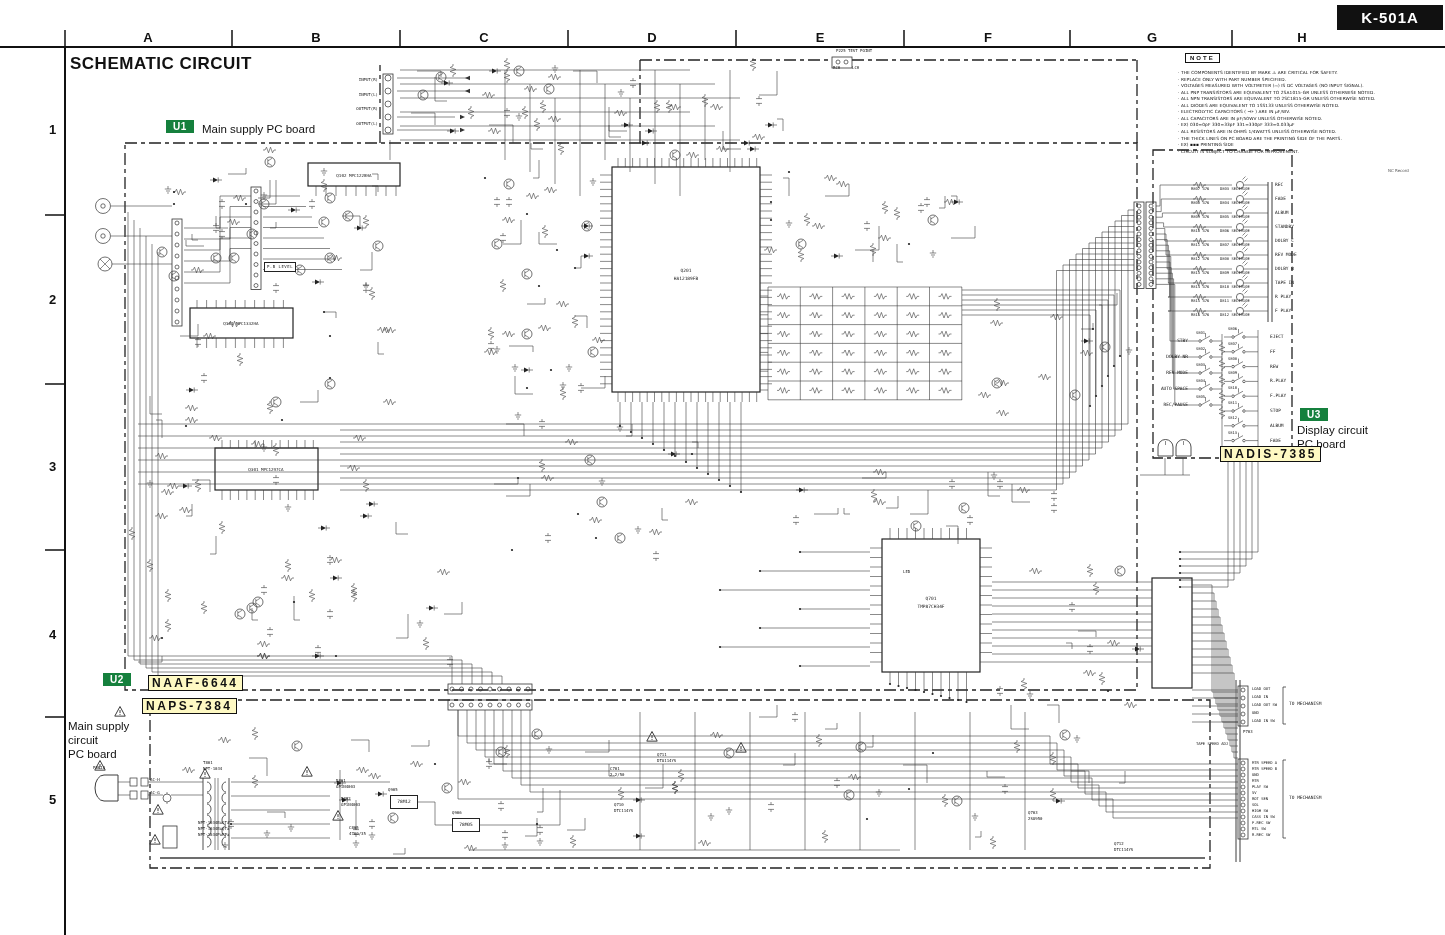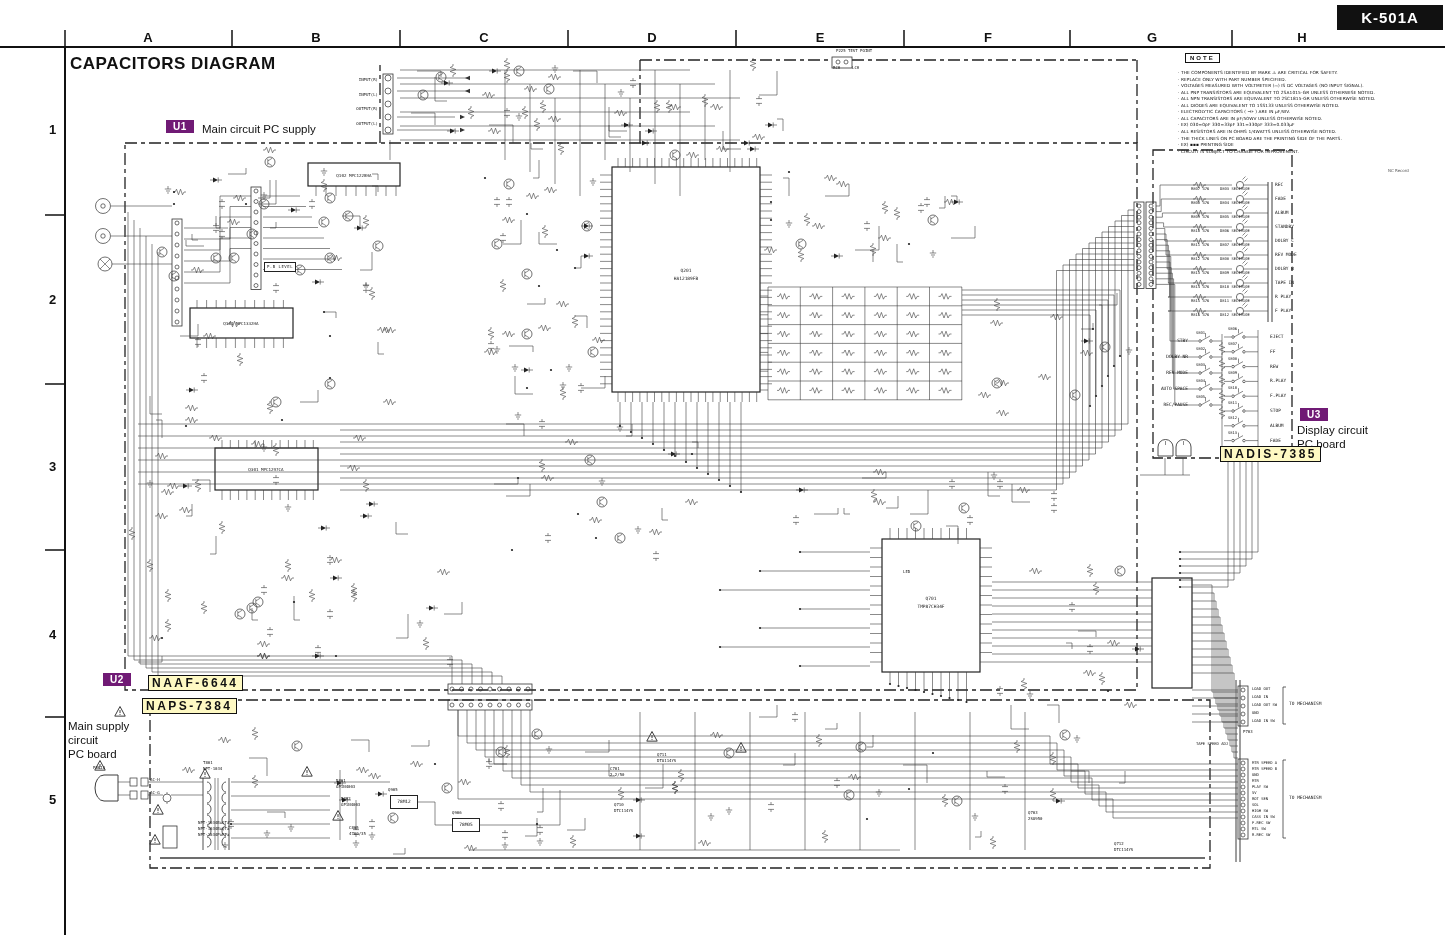--- a/index.html
+++ b/index.html
@@ -1492,7 +1492,7 @@
       <div class="abs t35" style="left: 1243px; top: 730px;">P703</div>
     </div>
 
-  <div class="title abs" style="left:70px;top:54px">CAPACITORS DIAGRAM</div>
+  <div class="title abs" style="left:70px;top:54px">SCHEMATIC CIRCUIT</div>
   <div class="model abs" style="left:1337px;top:5px">K-501A</div>
 
   <div class="notebox abs" style="left:1185px;top:53px">NOTE</div>

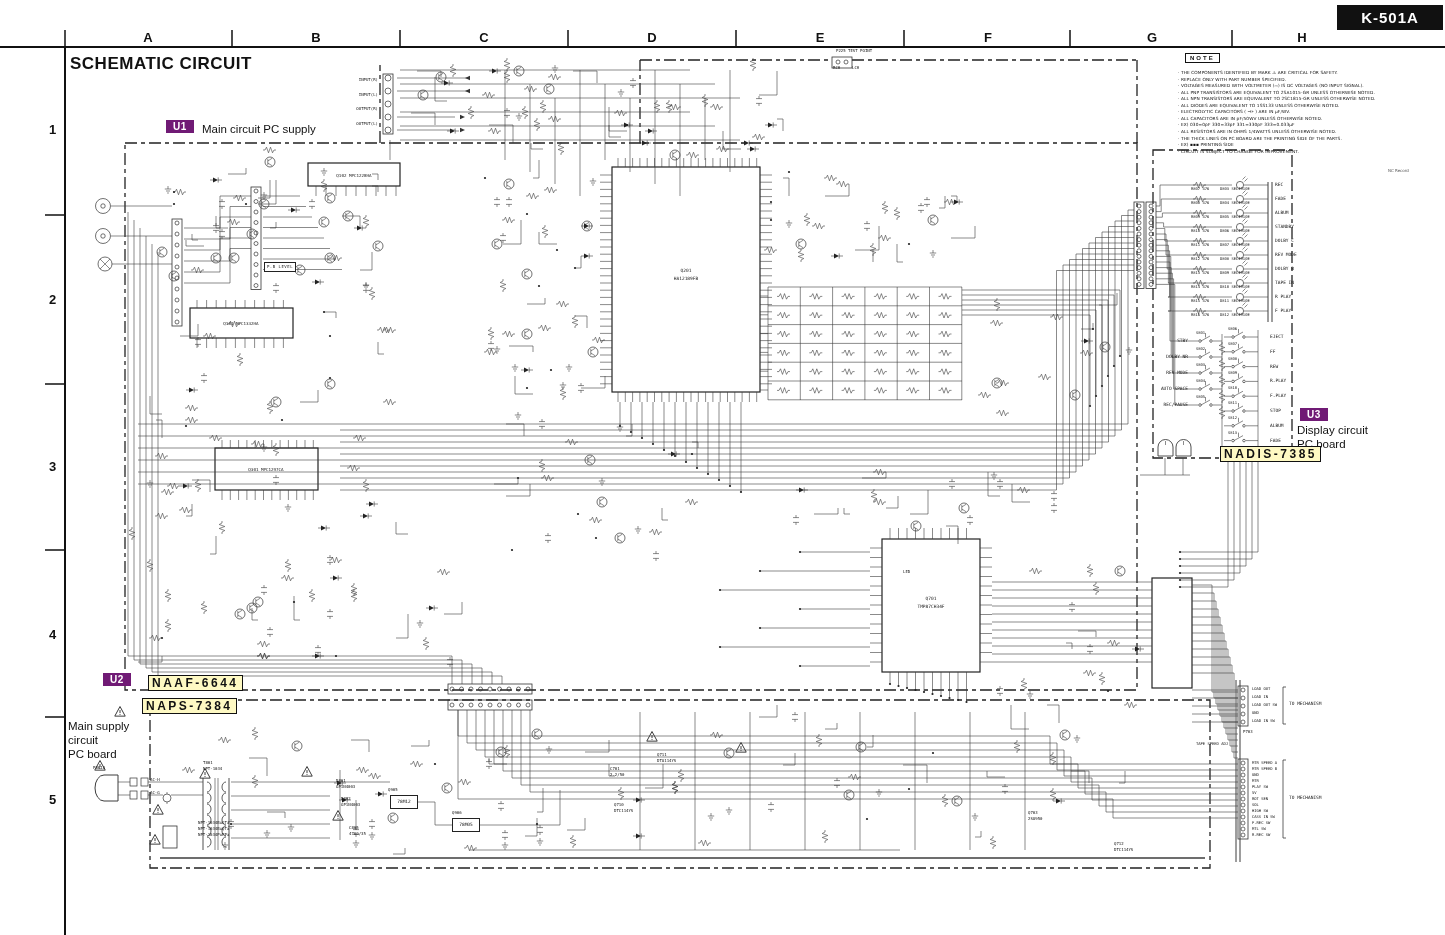--- a/index.html
+++ b/index.html
@@ -11,7 +11,7 @@
   .title{font-size:17px;font-weight:bold;letter-spacing:0.5px}
   .model{background:#111;color:#fff;font-size:15px;font-weight:bold;text-align:center;
          width:106px;height:25px;line-height:25px;letter-spacing:1px}
-  .badge{background:#701a75;color:#fff;font-size:10px;font-weight:bold;text-align:center;
+  .badge{background:#15803d;color:#fff;font-size:10px;font-weight:bold;text-align:center;
          padding:1px 7px;letter-spacing:0.5px}
   .bname{font-size:11.5px}
   .pbox{border:1.2px solid #111;background:#fef9c3;font-weight:bold;letter-spacing:2.5px;

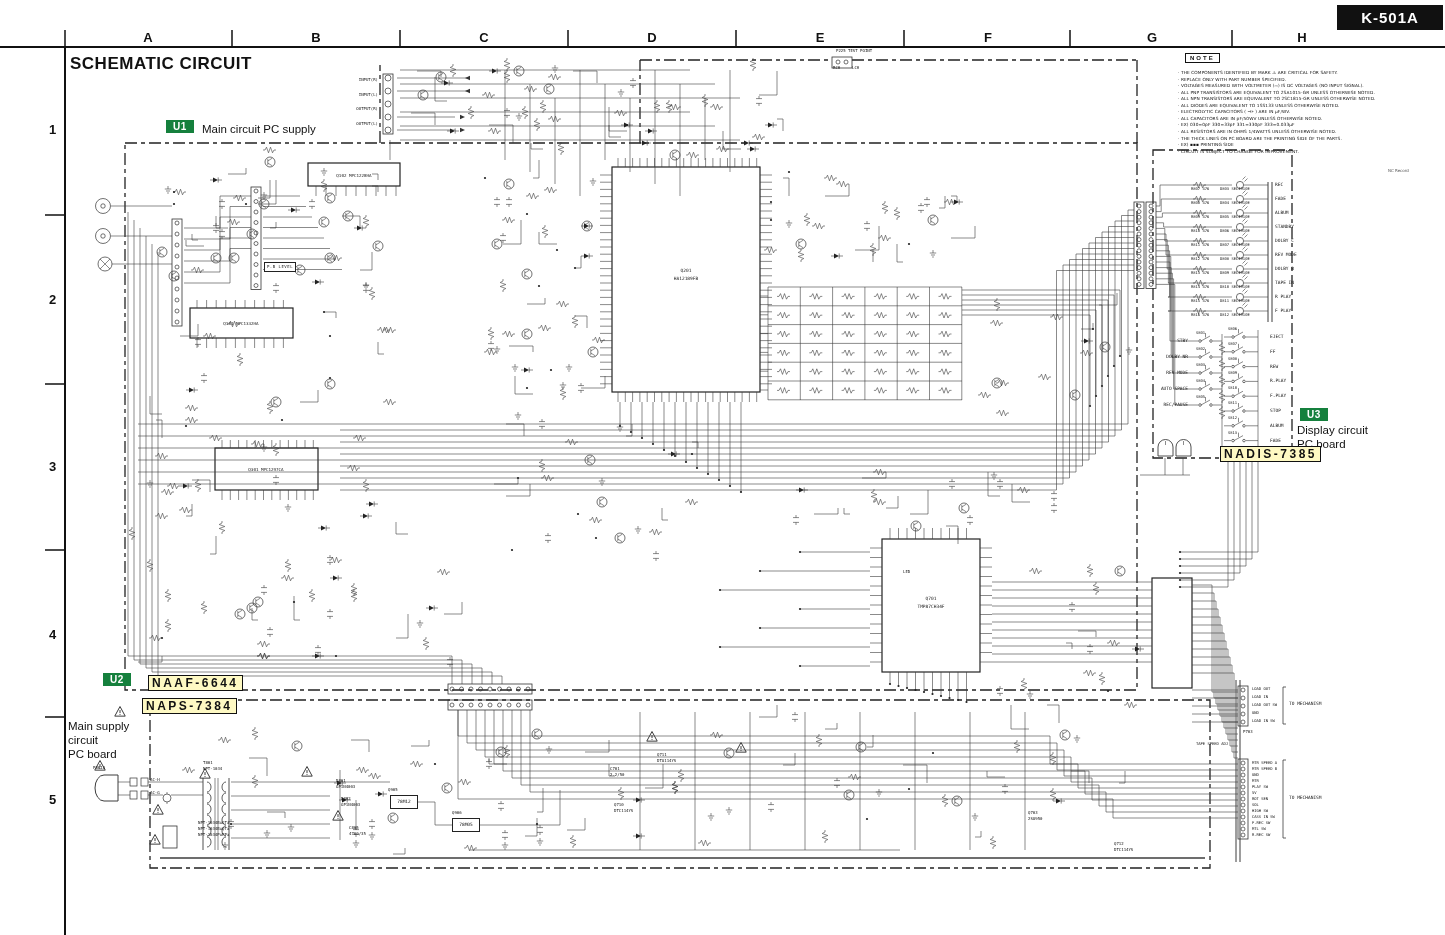--- a/index.html
+++ b/index.html
@@ -1499,7 +1499,7 @@
   <div class="nc abs" style="left:1388px;top:168px">NC Record</div>
 
   <div class="badge abs" style="left:166px;top:120px">U1</div>
-  <div class="bname abs" style="left:202px;top:123px">Main circuit PC supply</div>
+  <div class="bname abs" style="left:202px;top:123px">Main supply PC board</div>
   <div class="pbox abs" style="left:148px;top:675px">NAAF-6644</div>
 
   <div class="badge abs" style="left:103px;top:673px">U2</div>

